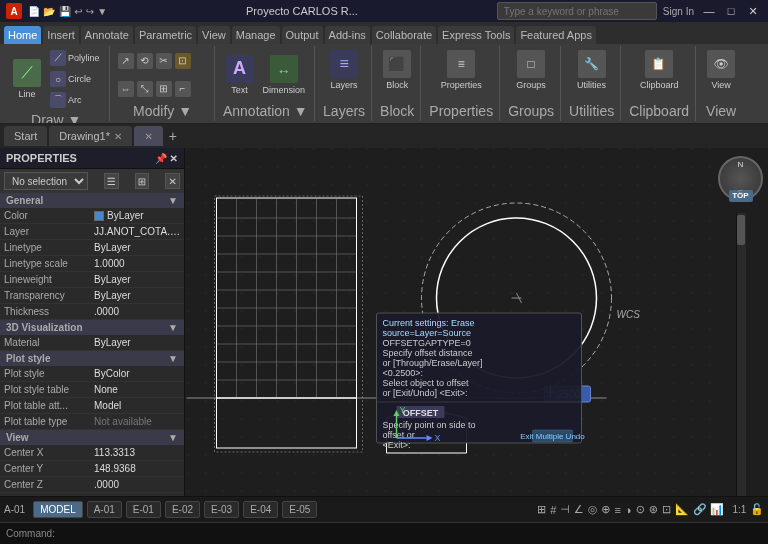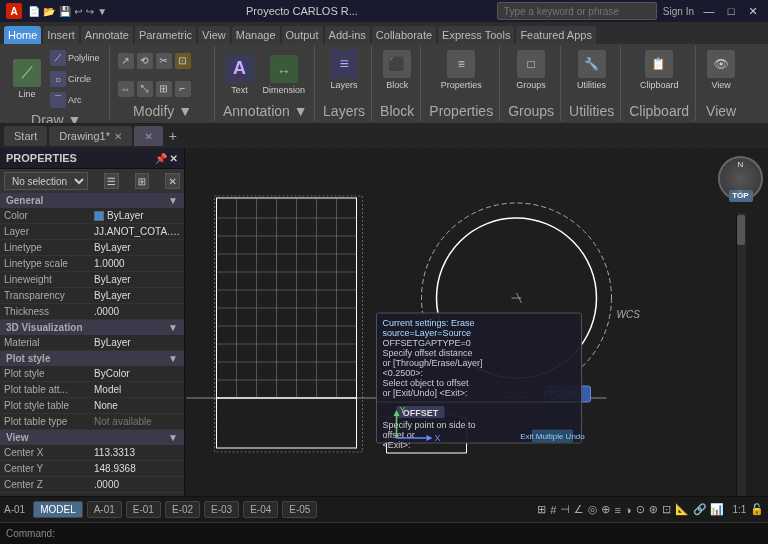--- a/index.html
+++ b/index.html
@@ -546,12 +546,12 @@
         <span class="prop-value">ByColor</span>
       </div>
       <div class="prop-row">
+        <span class="prop-label">Plot style table</span>
+        <span class="prop-value">None</span>
+      </div>
+      <div class="prop-row">
         <span class="prop-label">Plot table att...</span>
         <span class="prop-value">Model</span>
-      </div>
-      <div class="prop-row">
-        <span class="prop-label">Plot style table</span>
-        <span class="prop-value">None</span>
       </div>
       <div class="prop-row">
         <span class="prop-label">Plot table type</span>

